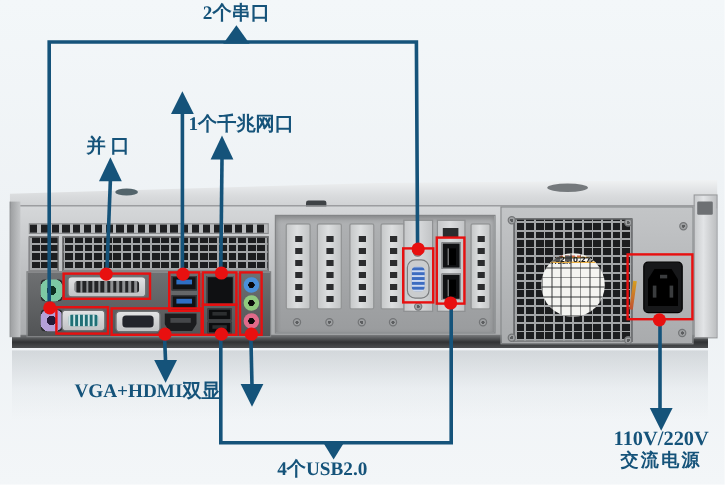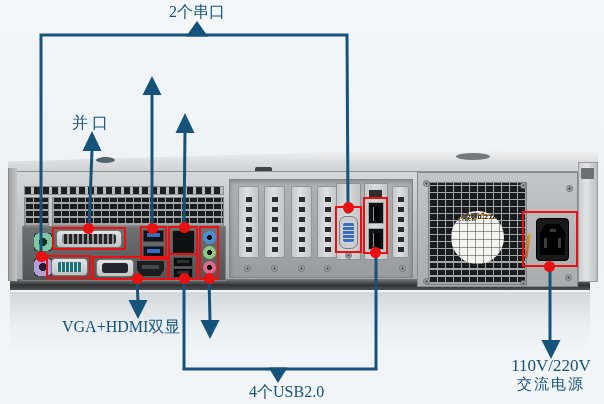--- a/index.html
+++ b/index.html
@@ -121,7 +121,7 @@
   .rbox{border:2px solid #e81010;z-index:20;}
   .rdot{width:11px;height:11px;border-radius:50%;background:#e81010;z-index:40;}
   #callouts{left:0;top:0;z-index:30;pointer-events:none;}
-  .note{color:#15537a;font-weight:normal;z-index:50;white-space:nowrap;font-size:16px;line-height:1.1;}
+  .note{color:#15537a;font-weight:bold;z-index:50;white-space:nowrap;font-size:16px;line-height:1.1;}
 </style>
 </head>
 <body>

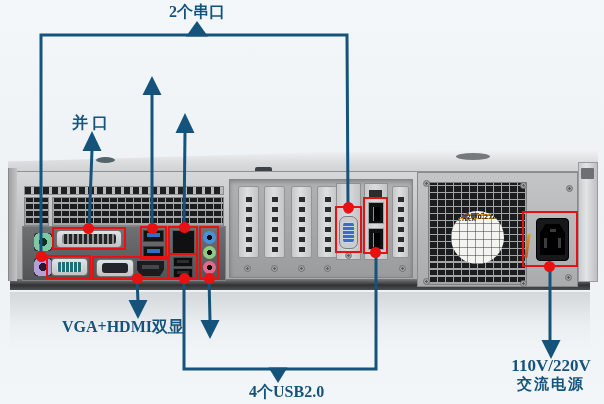--- a/index.html
+++ b/index.html
@@ -276,6 +276,7 @@
   <div class="rdot" style="left:544px;top:261px"></div>
 
   <div class="note" style="left:139px;top:3px;width:116px;text-align:center">2个串口</div>
+  <div class="note" style="left:157px;top:95px">1个千兆网口</div>
   <div class="note" style="left:72px;top:114px;font-size:16px;letter-spacing:4px">并口</div>
   <div class="note" style="left:62px;top:318px">VGA+HDMI双显</div>
   <div class="note" style="left:249px;top:383px">4个USB2.0</div>

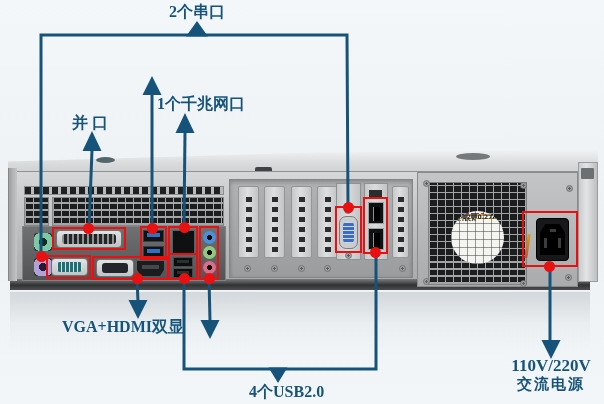--- a/index.html
+++ b/index.html
@@ -279,7 +279,7 @@
   <div class="note" style="left:157px;top:95px">1个千兆网口</div>
   <div class="note" style="left:72px;top:114px;font-size:16px;letter-spacing:4px">并口</div>
   <div class="note" style="left:62px;top:318px">VGA+HDMI双显</div>
-  <div class="note" style="left:249px;top:383px">4个USB2.0</div>
+  <div class="note" style="left:231px;top:383px">4个USB2.0</div>
   <div class="note" style="left:496px;top:357px;width:110px;text-align:center">
     <div style="position:relative;font-size:17px">110V/220V</div>
     <div style="position:relative;font-size:15px;letter-spacing:2px">交流电源</div>

